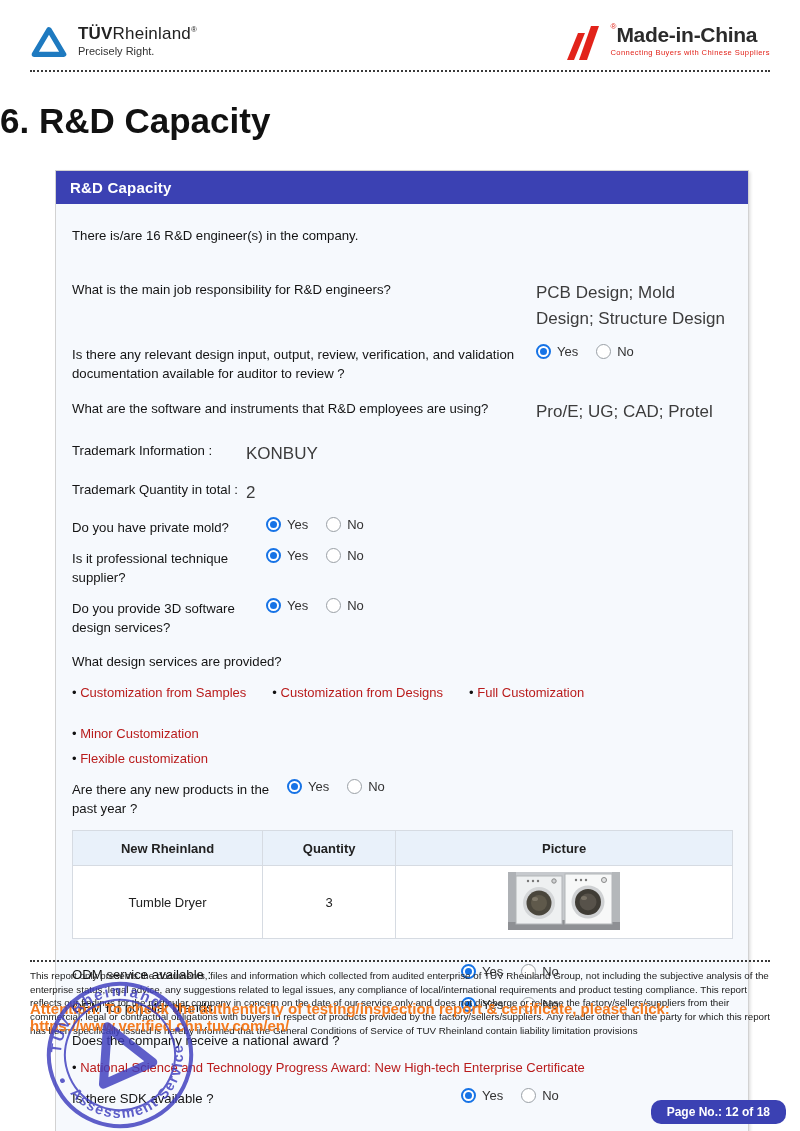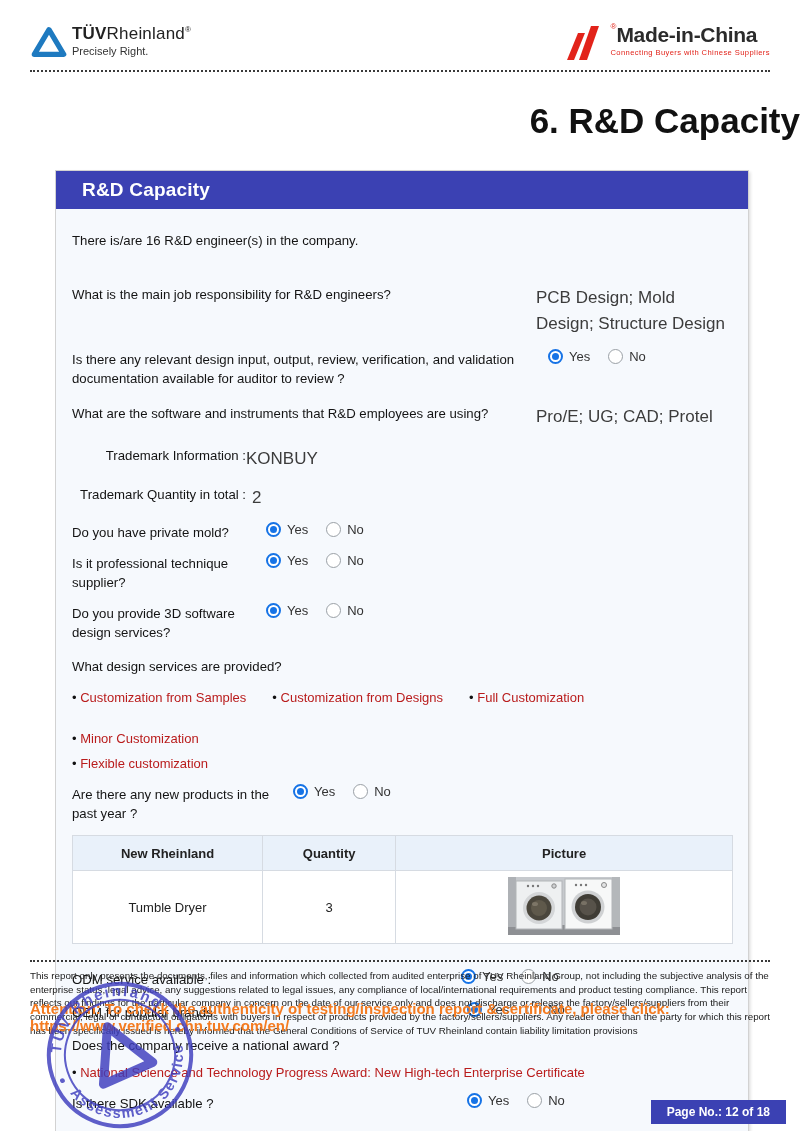--- a/index.html
+++ b/index.html
@@ -9,7 +9,7 @@
   
   .hdr{position:absolute;top:24px;left:30px;right:30px;display:flex;
        justify-content:space-between;align-items:flex-start;}
-  .tuv-logo{display:flex;gap:4px;align-items:flex-start;}
+  .tuv-logo{display:flex;gap:10px;align-items:flex-start;}
   .tuv-name{font-size:17px;color:#222;letter-spacing:.2px;}
   .tuv-name .b{font-weight:700;}
   .tuv-name sup{font-size:8px;color:#222;}

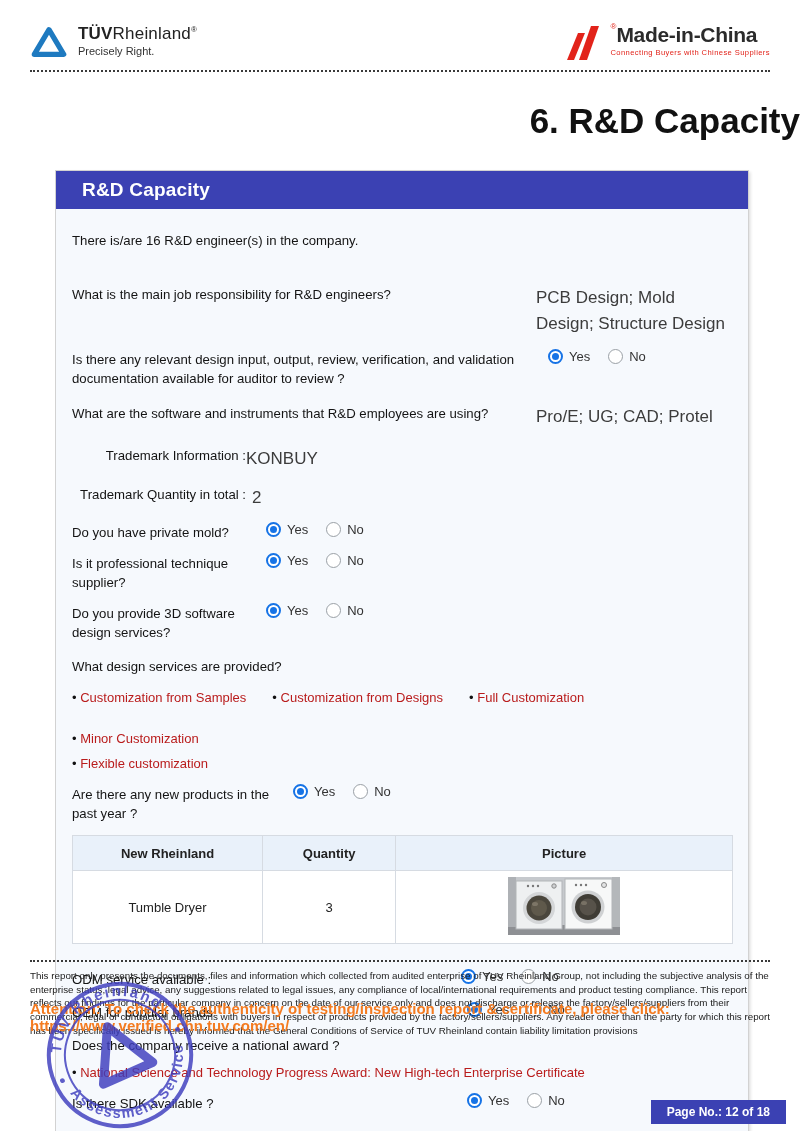--- a/index.html
+++ b/index.html
@@ -21,7 +21,7 @@
   .dots-top{position:absolute;top:70px;left:30px;right:30px;border-top:2px dotted #3a3a3a;}
 
   
-  .title{position:absolute;top:101px;left:0;width:100%;text-align:right;
+  .title{position:absolute;top:101px;left:0;width:100%;text-align:left;
          font-size:35px;font-weight:700;color:#111;}
 
   

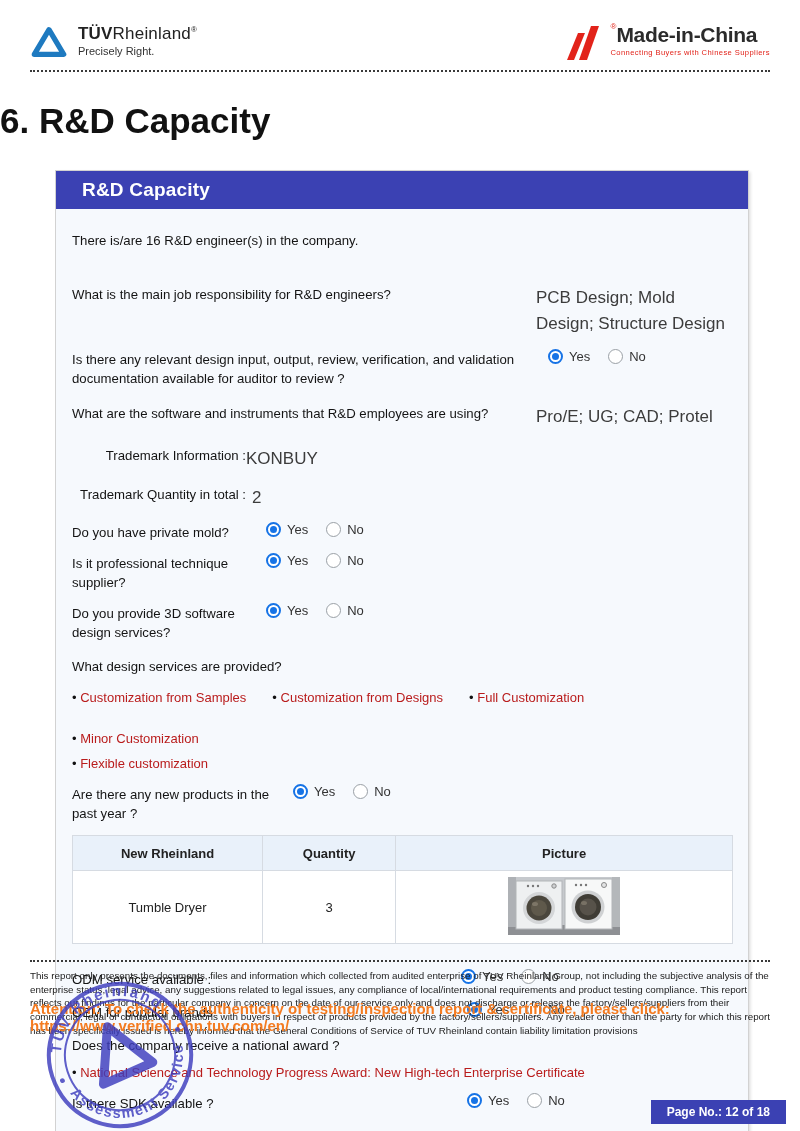--- a/index.html
+++ b/index.html
@@ -27,8 +27,8 @@
   
   .panel{position:absolute;top:170px;left:55px;width:694px;border:1px solid #d2d2d2;
          background:#f6f9fd;box-shadow:1.5px 2px 3px rgba(0,0,0,.13);box-sizing:border-box;}
-  .panel-hdr{background:#3b41b3;color:#fff;font-size:19px;font-weight:700;
-             padding:8px 26px;letter-spacing:.2px;}
+  .panel-hdr{background:#3b41b3;color:#fff;font-size:15px;font-weight:700;
+             padding:8px 14px;letter-spacing:.2px;}
   .panel-body{padding:16px 16px 22px 16px;}
   .row{display:flex;align-items:flex-start;}
   .q{font-weight:400;color:#141414;font-size:13.2px;line-height:1.45;}

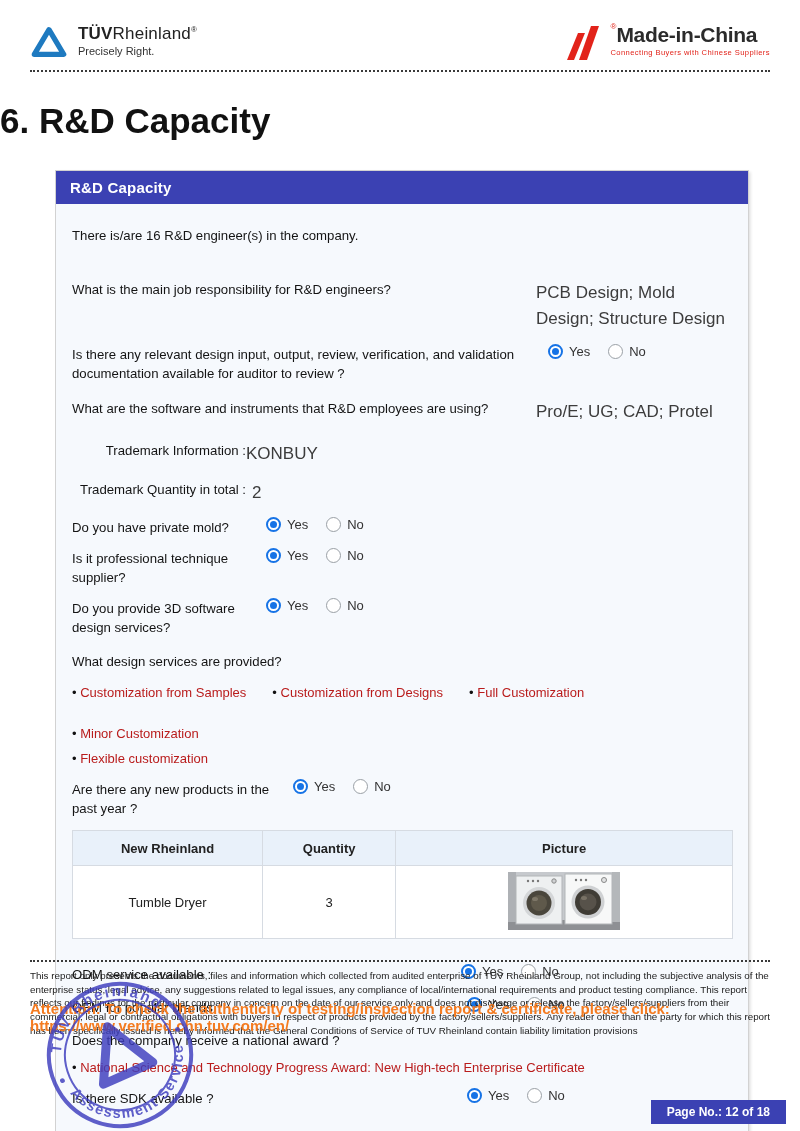--- a/index.html
+++ b/index.html
@@ -41,7 +41,7 @@
   .w389{flex:0 0 389px;}
   .aw{width:200px;}
   .mt6{margin-top:6px;}  .mt10{margin-top:10px;} .mt12{margin-top:12px;}
-  .mt14{margin-top:14px;gap:6px;}.mt16{margin-top:16px;} .mt18{margin-top:35px;}
+  .mt14{margin-top:14px;}.mt16{margin-top:16px;} .mt18{margin-top:35px;}
   .mt26{margin-top:26px;}
 
   

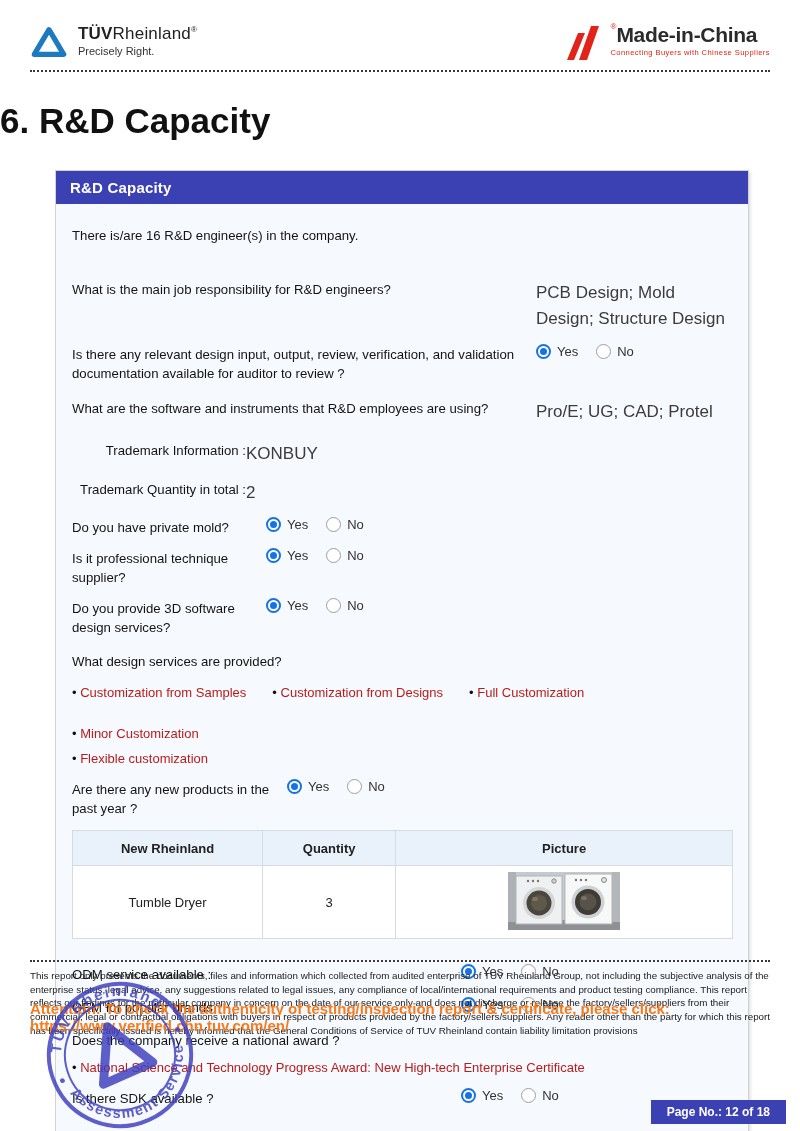--- a/index.html
+++ b/index.html
@@ -36,7 +36,7 @@
   .w464{flex:0 0 464px;}
   .w450{flex:0 0 450px;}
   .w194{flex:0 0 194px;}
-  .w174{flex:0 0 174px;text-align:right;}
+  .w174{flex:0 0 174px;}
   .w215{flex:0 0 215px;}
   .w389{flex:0 0 389px;}
   .aw{width:200px;}

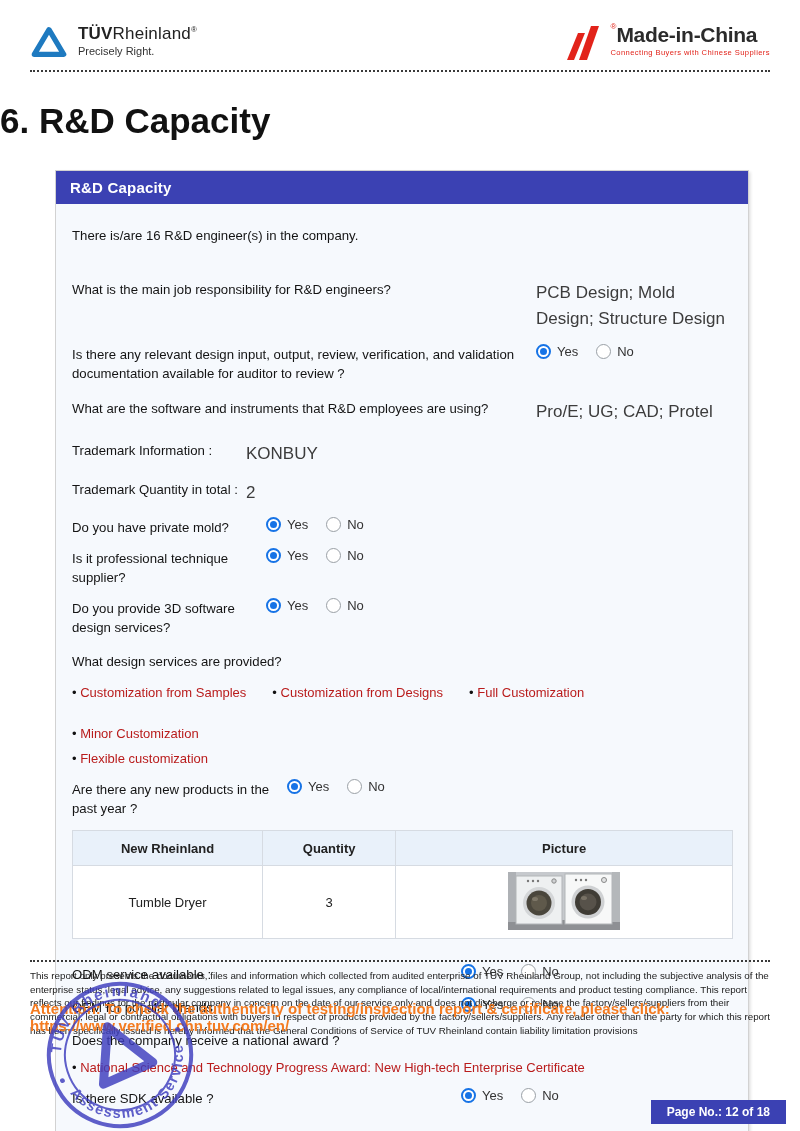--- a/index.html
+++ b/index.html
@@ -74,7 +74,7 @@
   .attention a{color:#f47b20;text-decoration:none;}
   .stamp{position:absolute;top:980px;left:40px;opacity:.82;}
   .badge{position:absolute;top:1100px;right:14px;background:#3b41b3;color:#fff;
-         font-size:12px;font-weight:700;padding:5px 16px;border-radius:0;}
+         font-size:12px;font-weight:700;padding:5px 16px;border-radius:10px;}
 </style>
 </head>
 <body>

